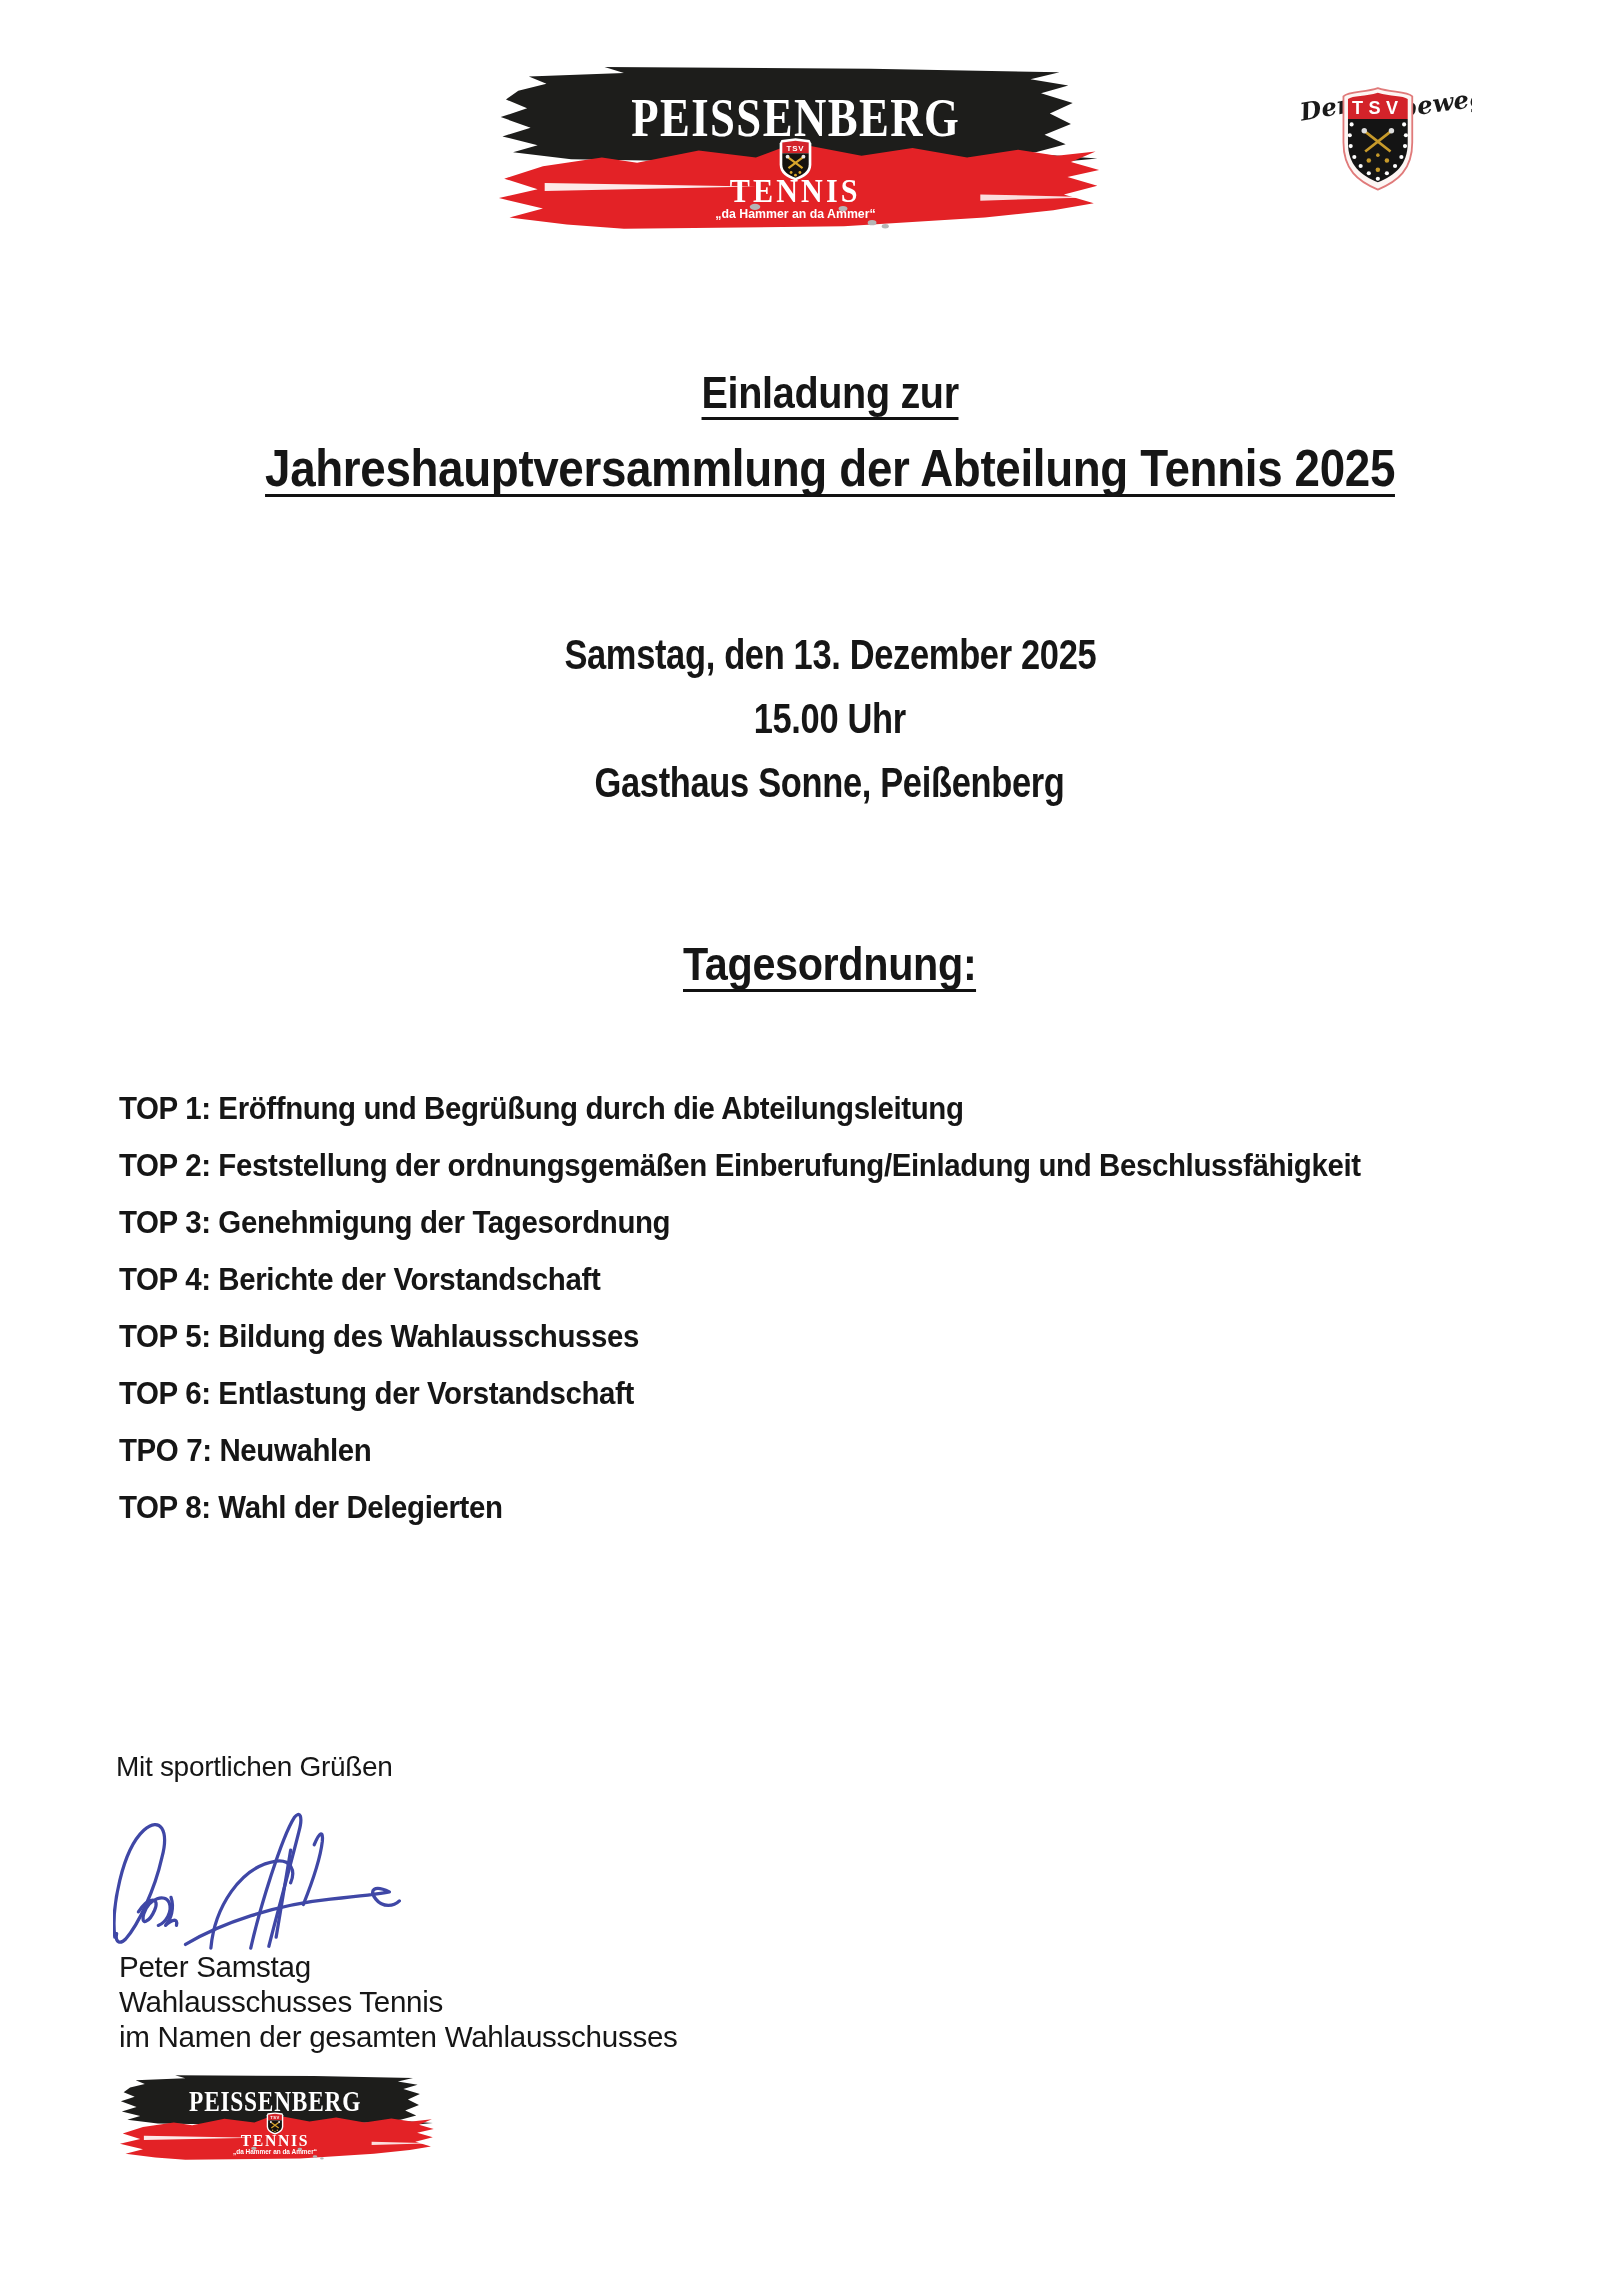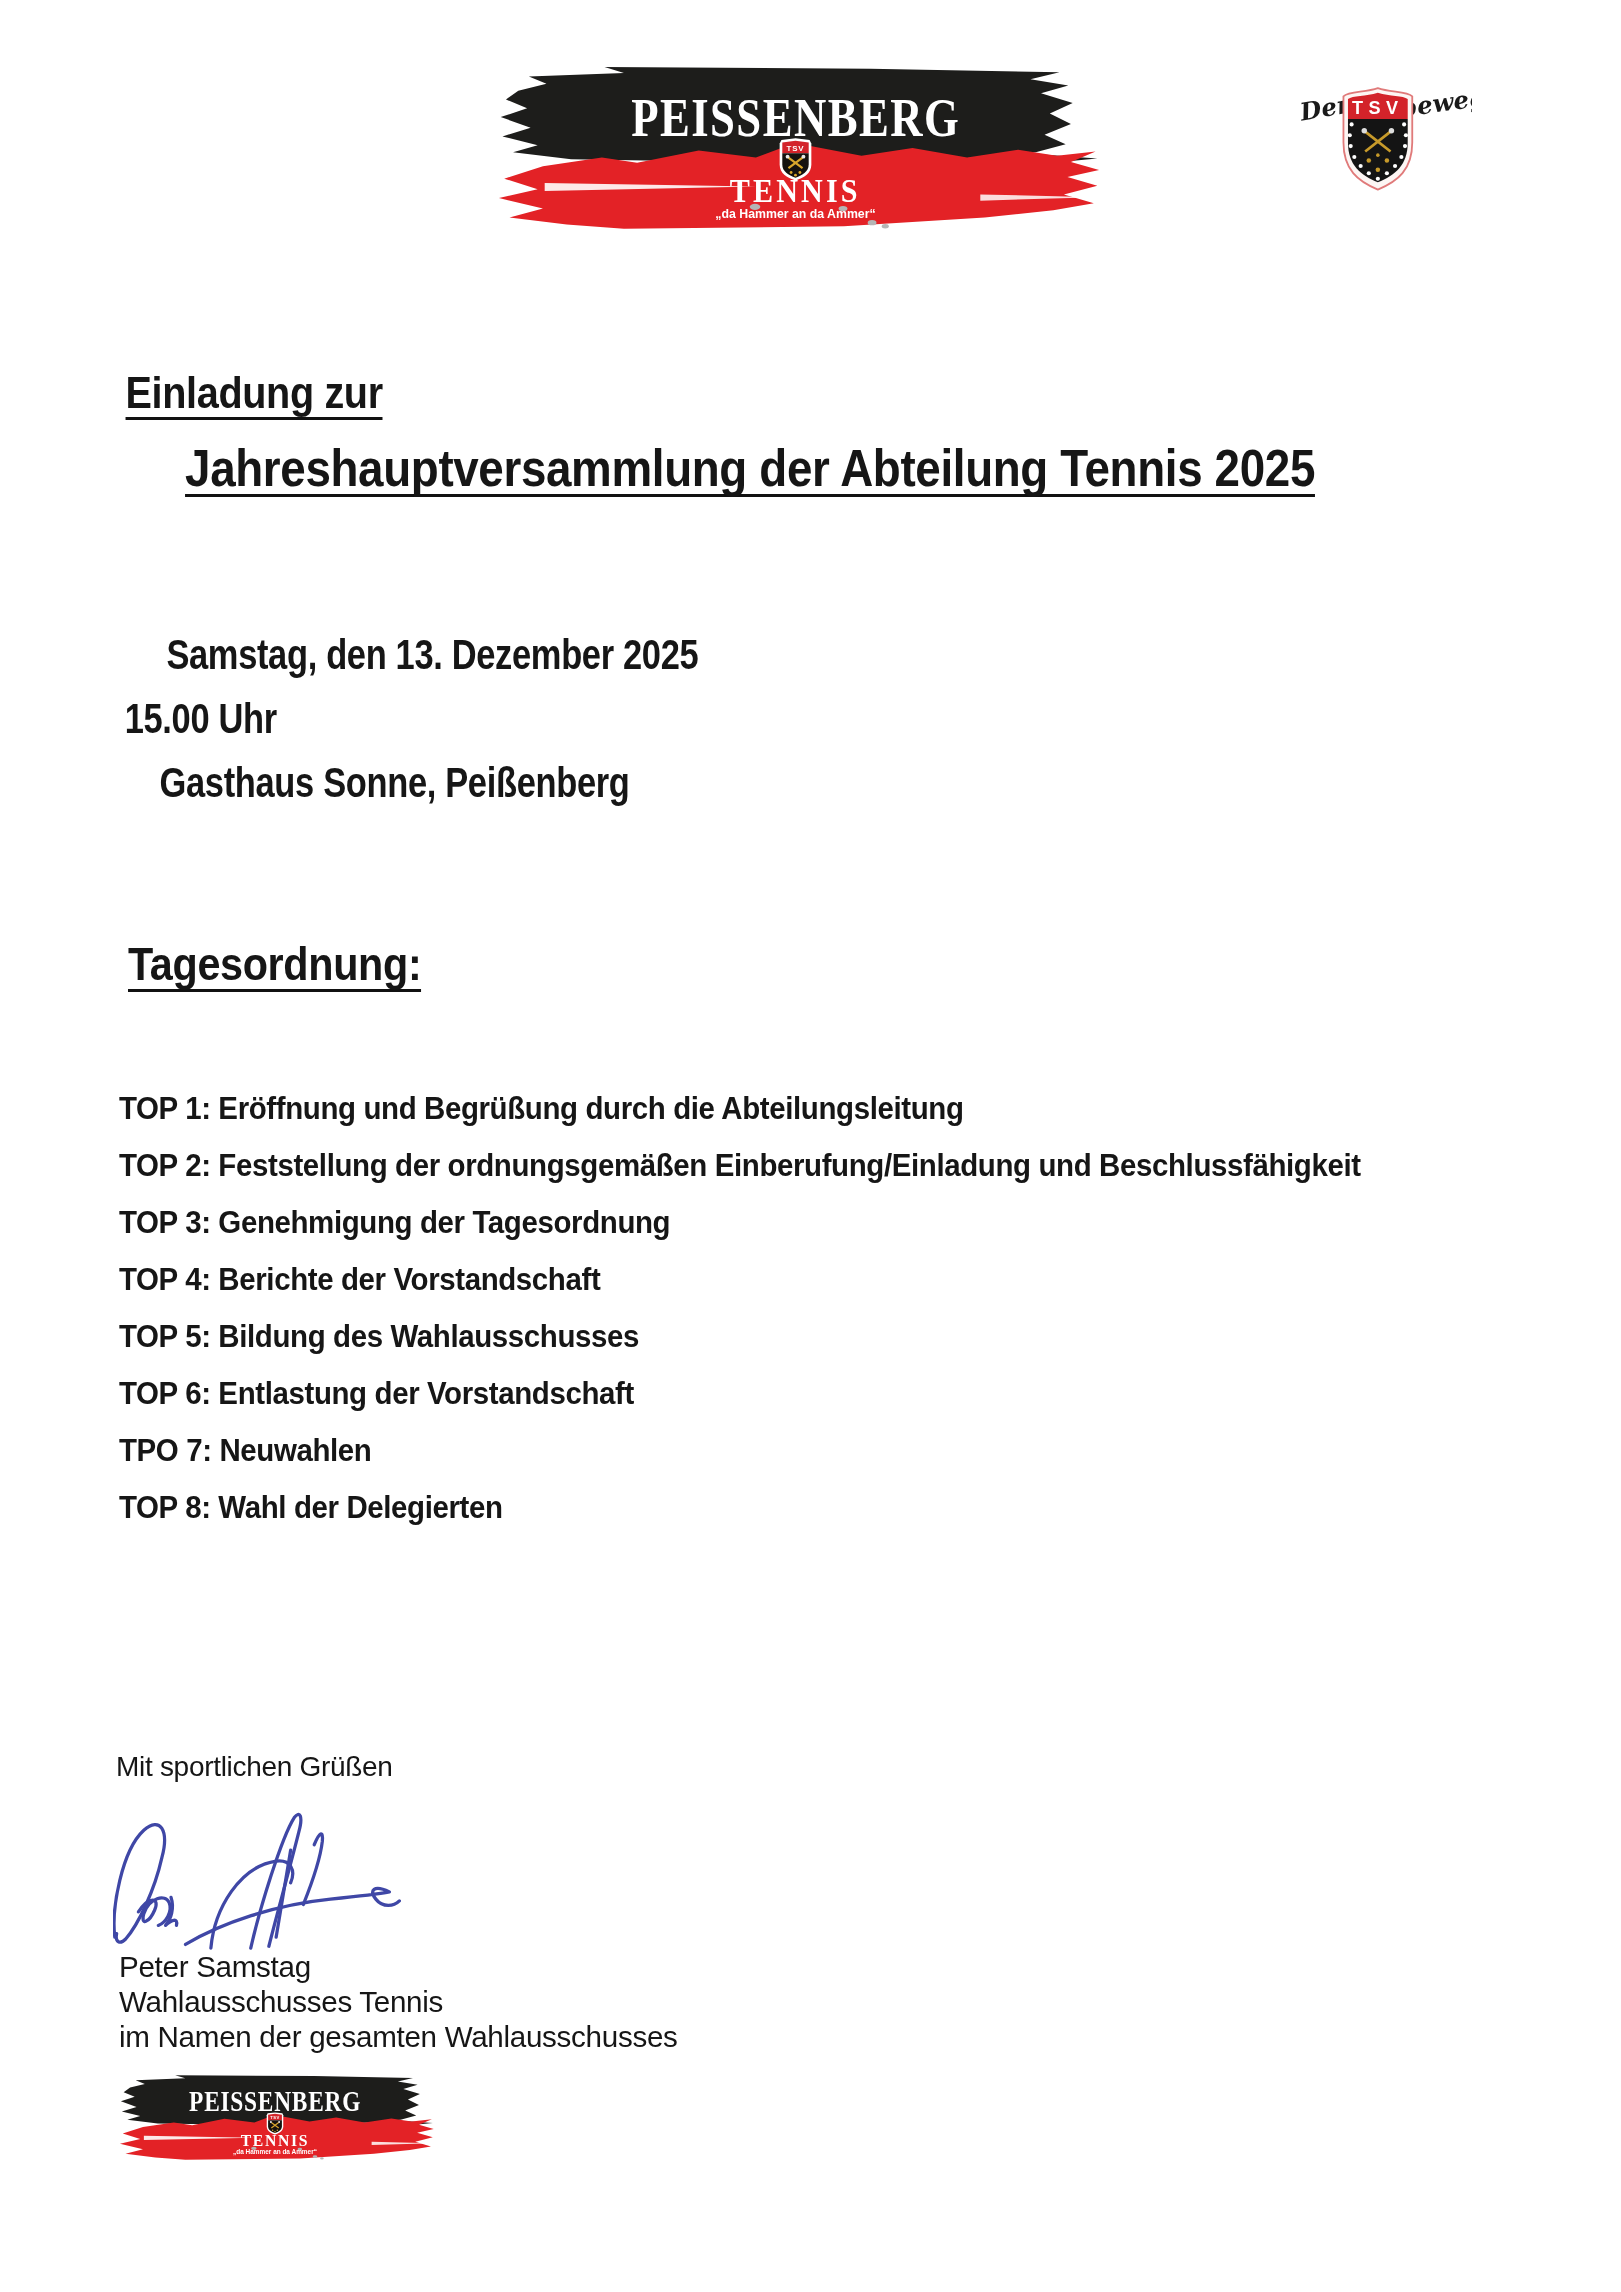--- a/index.html
+++ b/index.html
@@ -6,7 +6,7 @@
   .page{position:relative;width:1584px;height:2293px;background:#ffffff;overflow:hidden;
         font-family:"Liberation Sans","DejaVu Sans",sans-serif;color:#161616;text-decoration:underline;}
   .abs{position:absolute;}
-  .centered{left:108px;width:1444px;}
+  .centered{left:108px;width:1444px;text-align:center;}
   .b{font-weight:bold;}
   
   .cx88{display:inline-block;transform:scaleX(0.88);transform-origin:50% 50%;letter-spacing:-0.4px;white-space:nowrap;}

